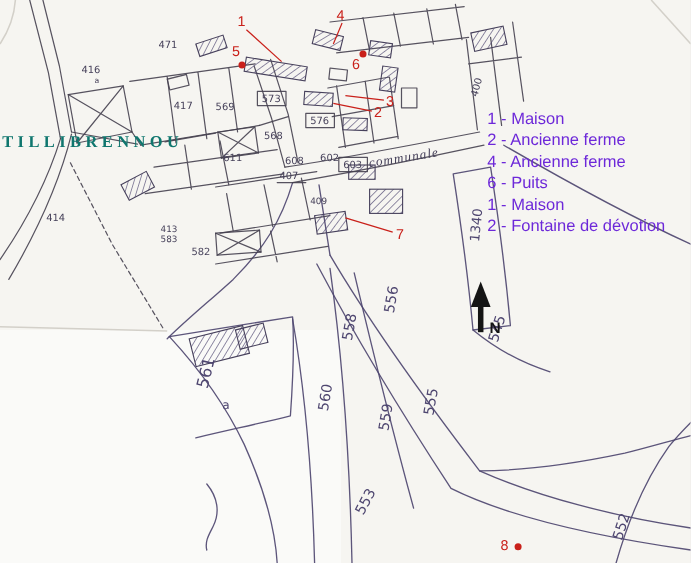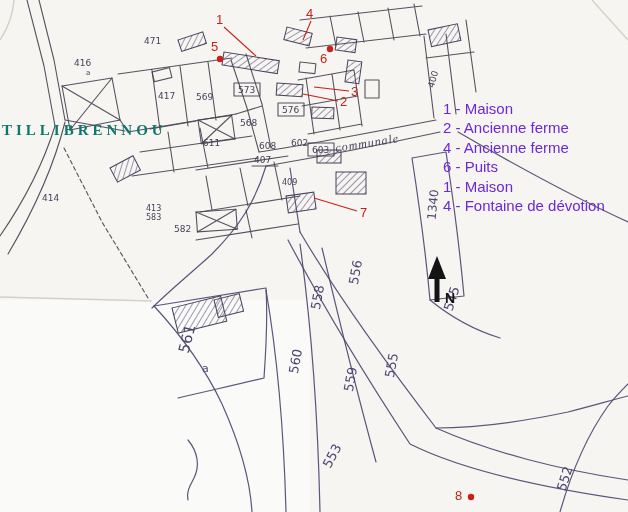--- a/index.html
+++ b/index.html
@@ -189,7 +189,7 @@
     <div>4 - Ancienne ferme</div>
     <div>6 - Puits</div>
     <div>1 - Maison</div>
-    <div>4 - Fontaine de dévotion</div>
+    <div>2 - Fontaine de dévotion</div>
   </div>
 </div>
 

